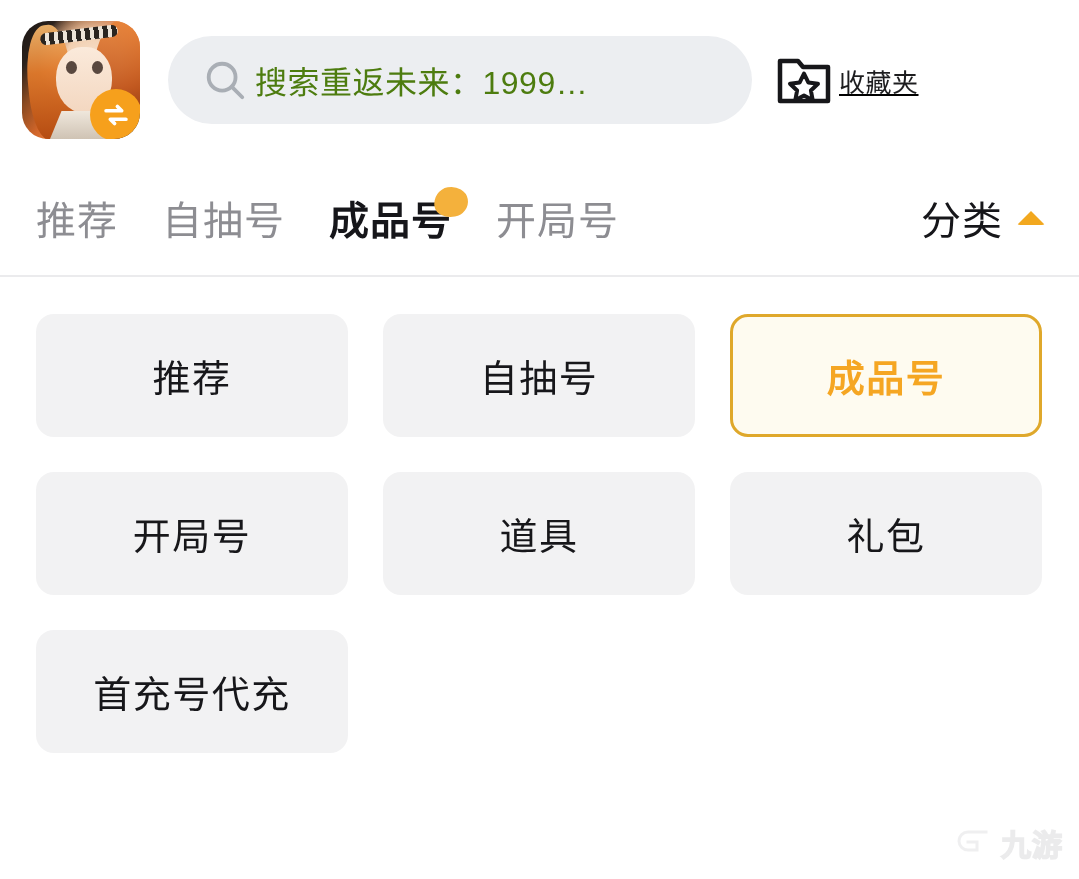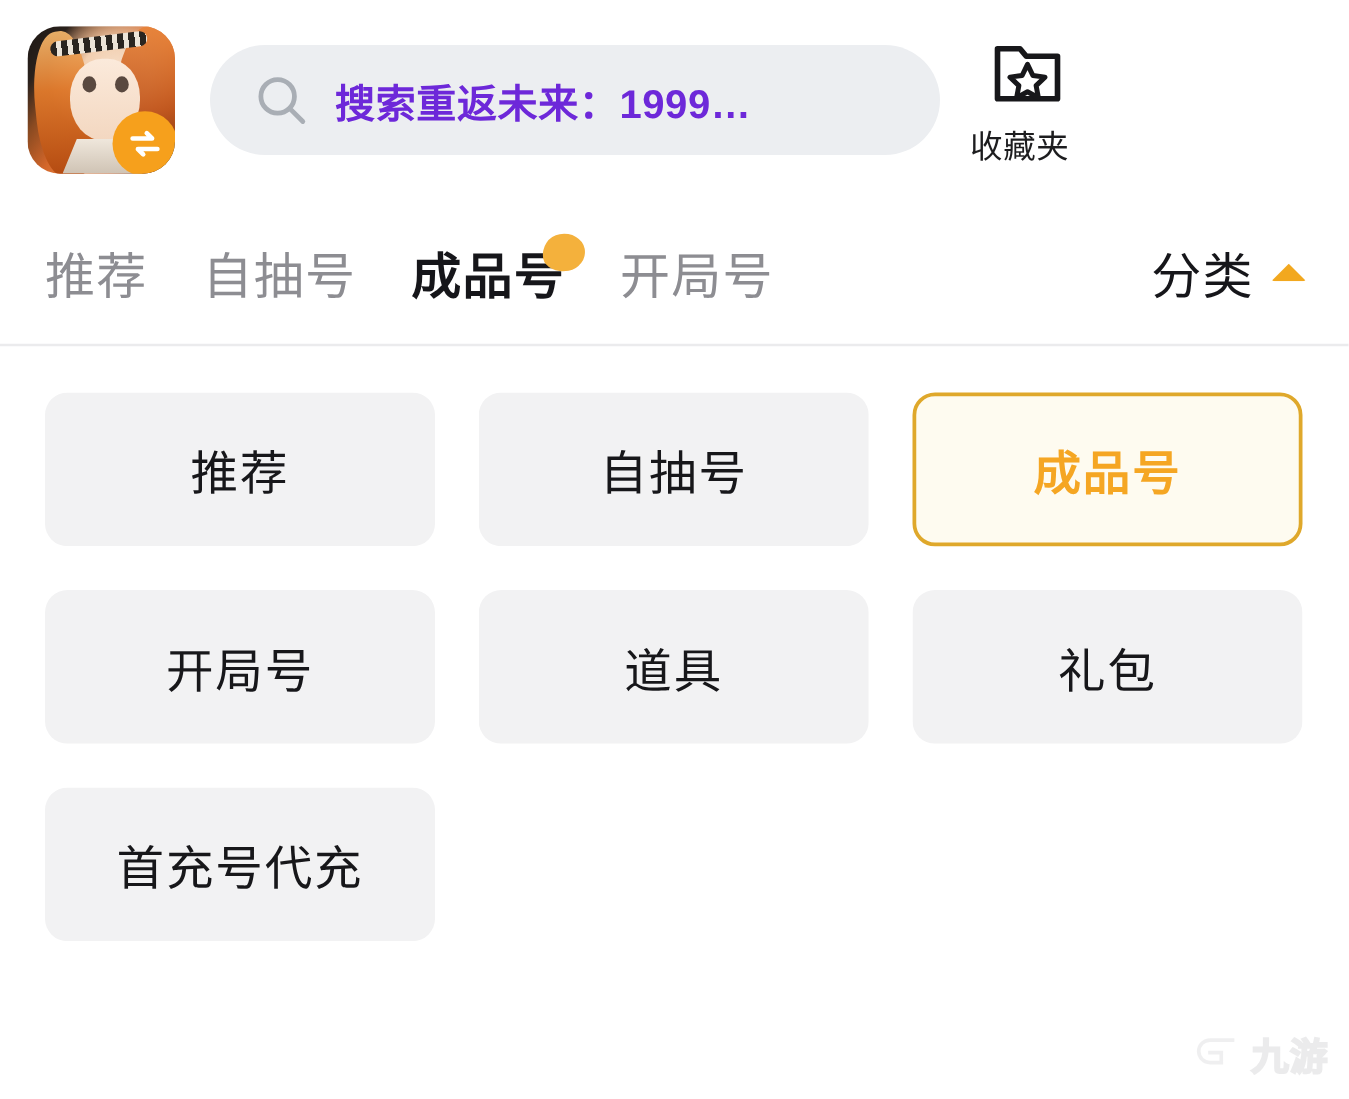--- a/index.html
+++ b/index.html
@@ -105,13 +105,12 @@
   .search-icon { width:46px; height:46px; flex:0 0 auto; }
   .search-icon svg { width:46px; height:46px; display:block; }
   .search-placeholder {
-    margin-left:20px;
+    margin-left:7px;
     font-size:32px;
-    color:#6d28d9;
+    color:#4d7c0f;
     letter-spacing:.5px;
     white-space:nowrap;
     overflow:hidden;
-    font-weight:bold;
   }
 
   .hdr-action {

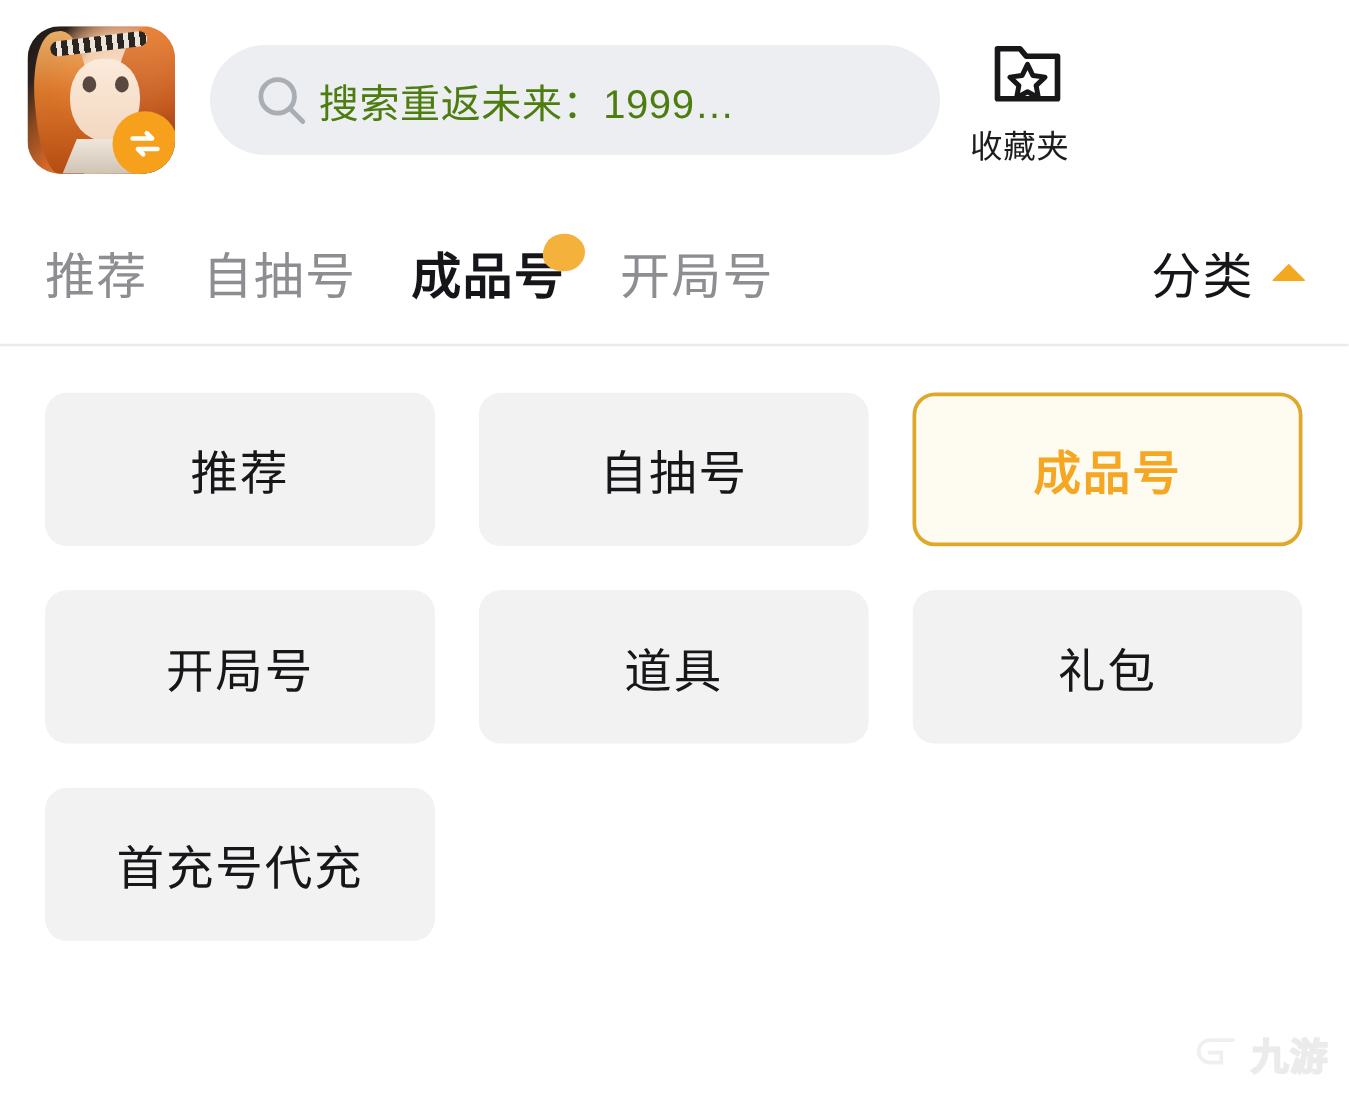--- a/index.html
+++ b/index.html
@@ -117,8 +117,9 @@
     width:92px;
     flex:0 0 auto;
     display:flex;
-    flex-direction:column;
+    align-items:center;
     gap:7px;
+    text-decoration:underline;
   }
   .hdr-action + .hdr-action { margin-left:30px; }
   .hdr-action .ico { height:62px; display:flex; align-items:center; justify-content:center; }

